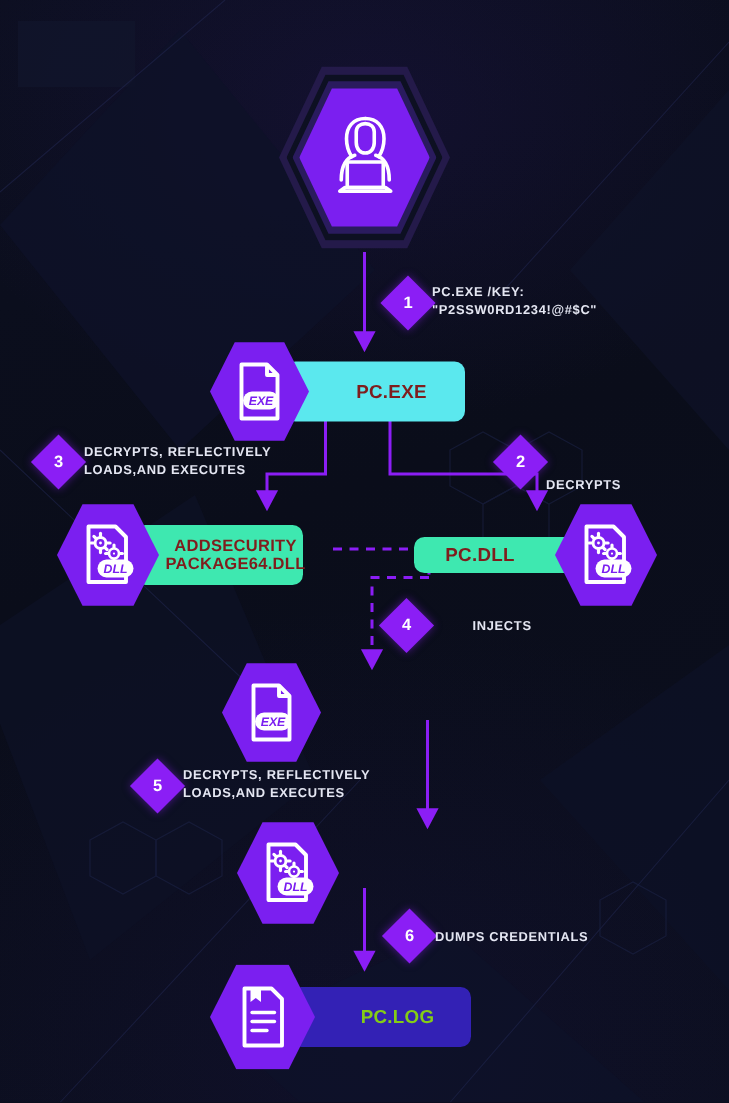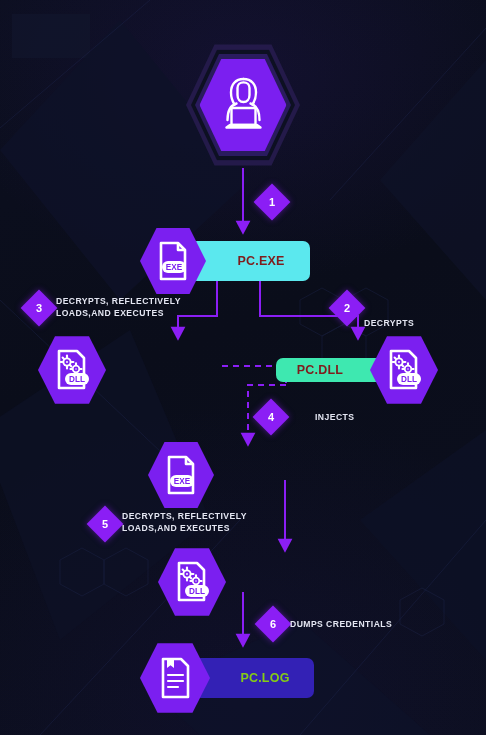--- a/index.html
+++ b/index.html
@@ -215,6 +215,8 @@
   <div class="step" style="left:259px; top:189px;">
     <span>1</span>
   </div>
+  <div class="steplabel mono" style="left:288px; top:189px;">PC.EXE /KEY:
+"P2SSW0RD1234!@#$C"</div>
 
   <div class="node" style="left:140px; top:226px;">
     <div class="hex" style="width:66px; height:70px;">

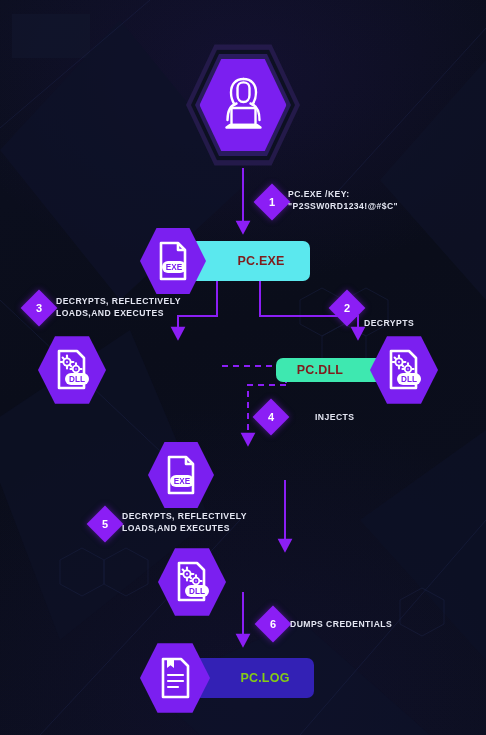--- a/index.html
+++ b/index.html
@@ -58,6 +58,7 @@
     background: #7b1ff0;
     clip-path: polygon(25% 3%, 75% 3%, 100% 50%, 75% 97%, 25% 97%, 0% 50%);
     filter: drop-shadow(0 0 7px rgba(123,31,240,0.55));
+    font-style: italic;
   }
 
   .bar {

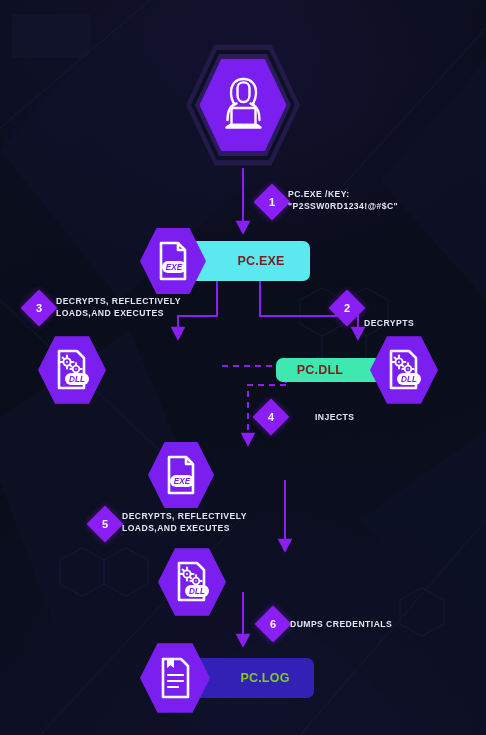--- a/index.html
+++ b/index.html
@@ -274,6 +274,8 @@
         <text x="26" y="35" font-family="Liberation Sans, sans-serif" font-size="8.2" font-weight="bold" fill="#7b1ff0" text-anchor="middle">DLL</text>
       </svg>
     </div>
+    <div class="bar green" style="width:112px; height:40px; font-size:11px; white-space:pre-line;">ADDSECURITY
+PACKAGE64.DLL</div>
   </div>
 
   <div class="node rev" style="left:276px; top:334px;">

